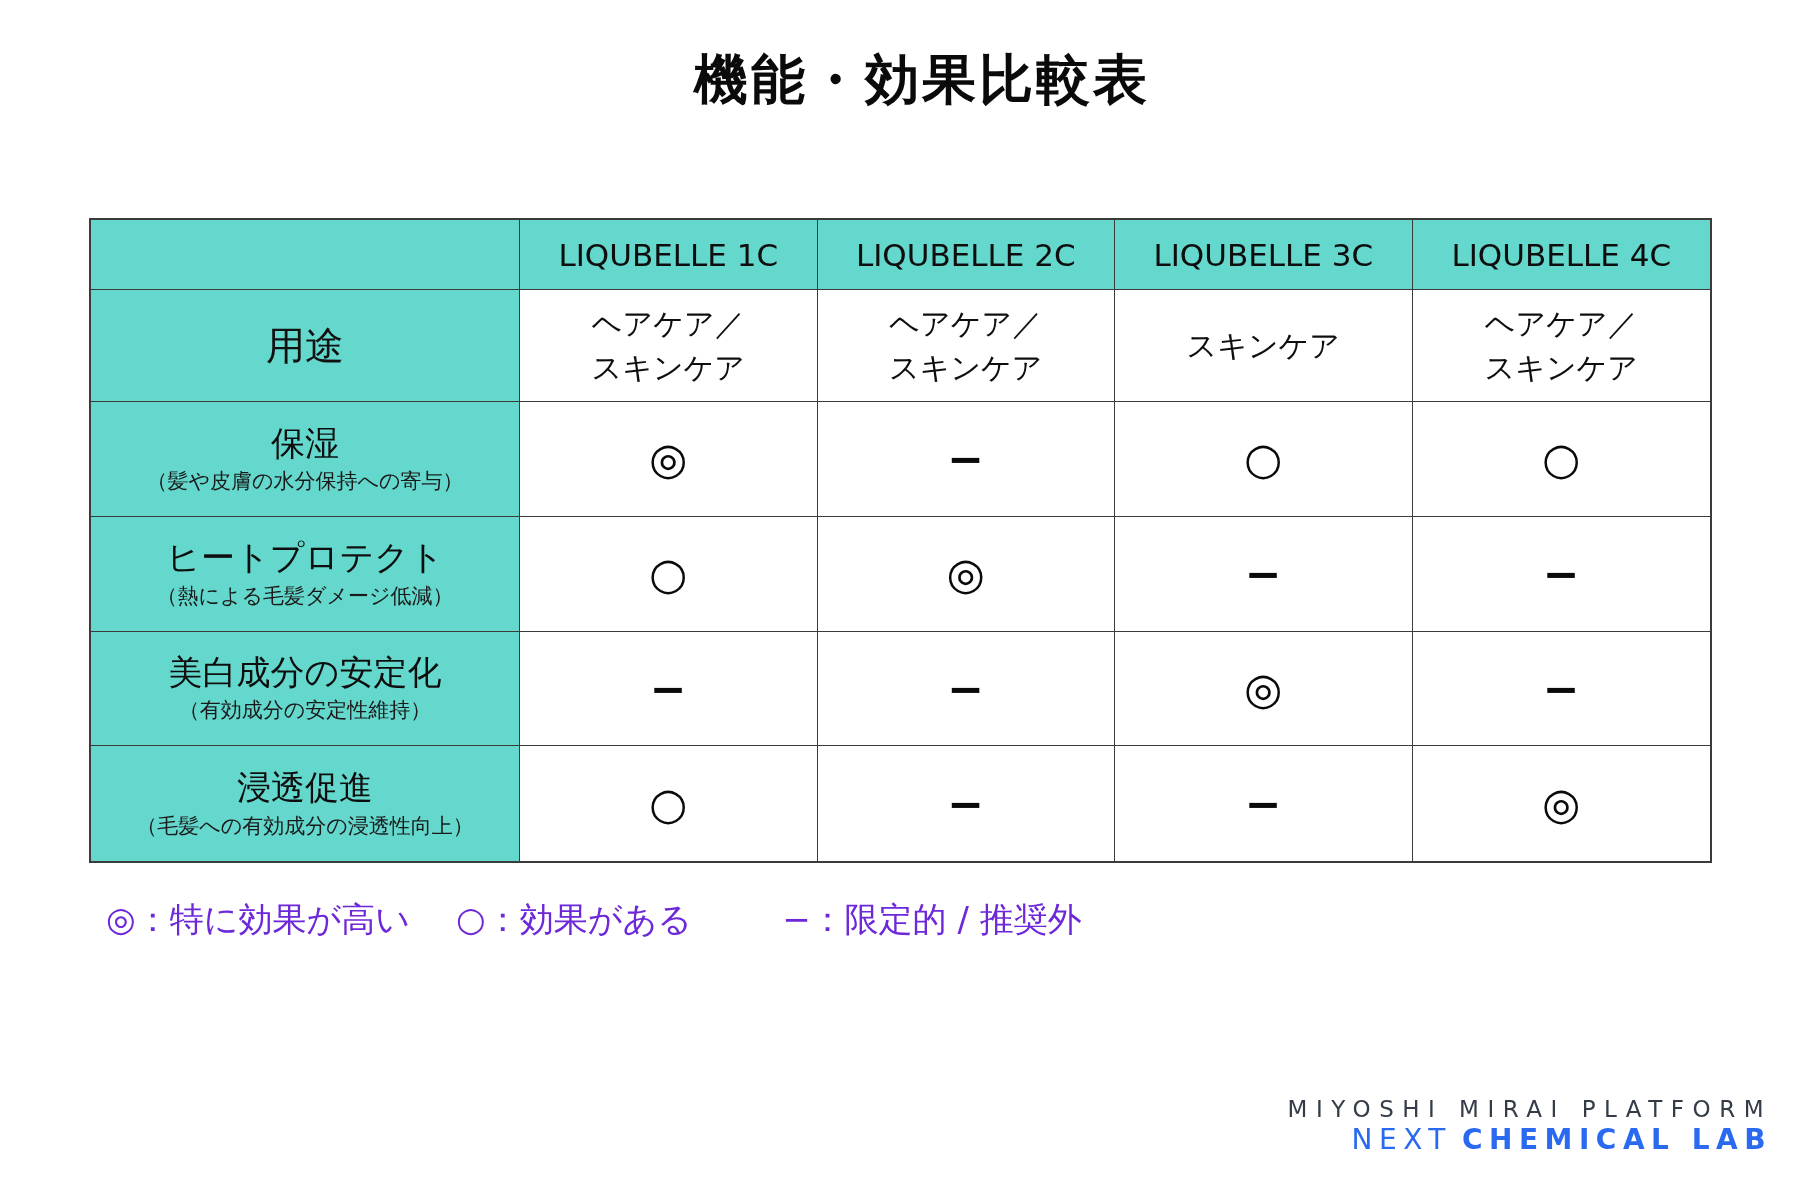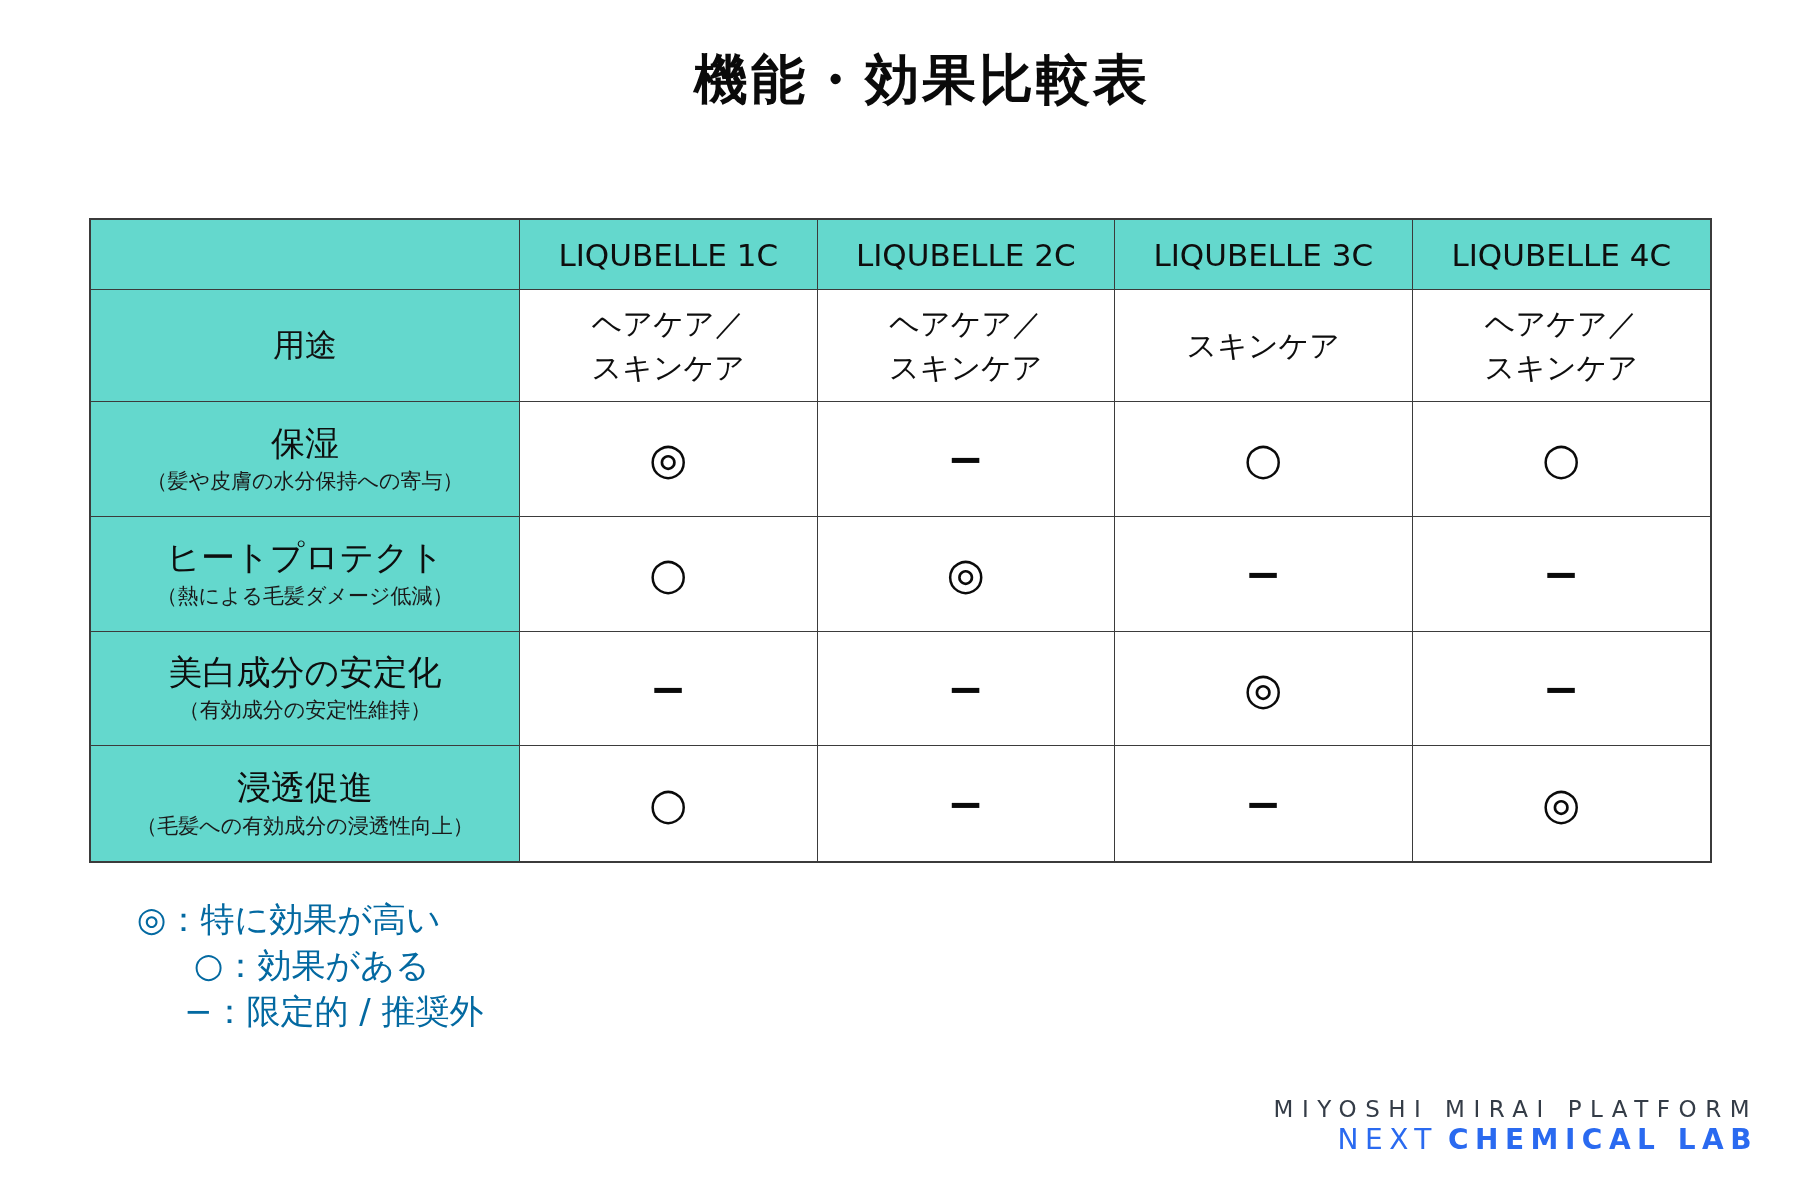--- a/index.html
+++ b/index.html
@@ -28,7 +28,7 @@
   .product-header{font-size:31px;font-weight:400;letter-spacing:0px;color:#0e0e0e;}
   .label-main{font-size:34px;color:#0e0e0e;line-height:1.15;}
   .label-note{font-size:21px;color:#1a1a1a;margin-top:6px;line-height:1.2;}
-  .usage-label{font-size:32px;}
+  .usage-label{font-size:39px;}
   .usage-cell{font-size:30px;line-height:1.45;white-space:pre-line;color:#0e0e0e;}
   .symbol-cell{font-size:44px;font-weight:600;color:#0a0a0a;}
   .legend{

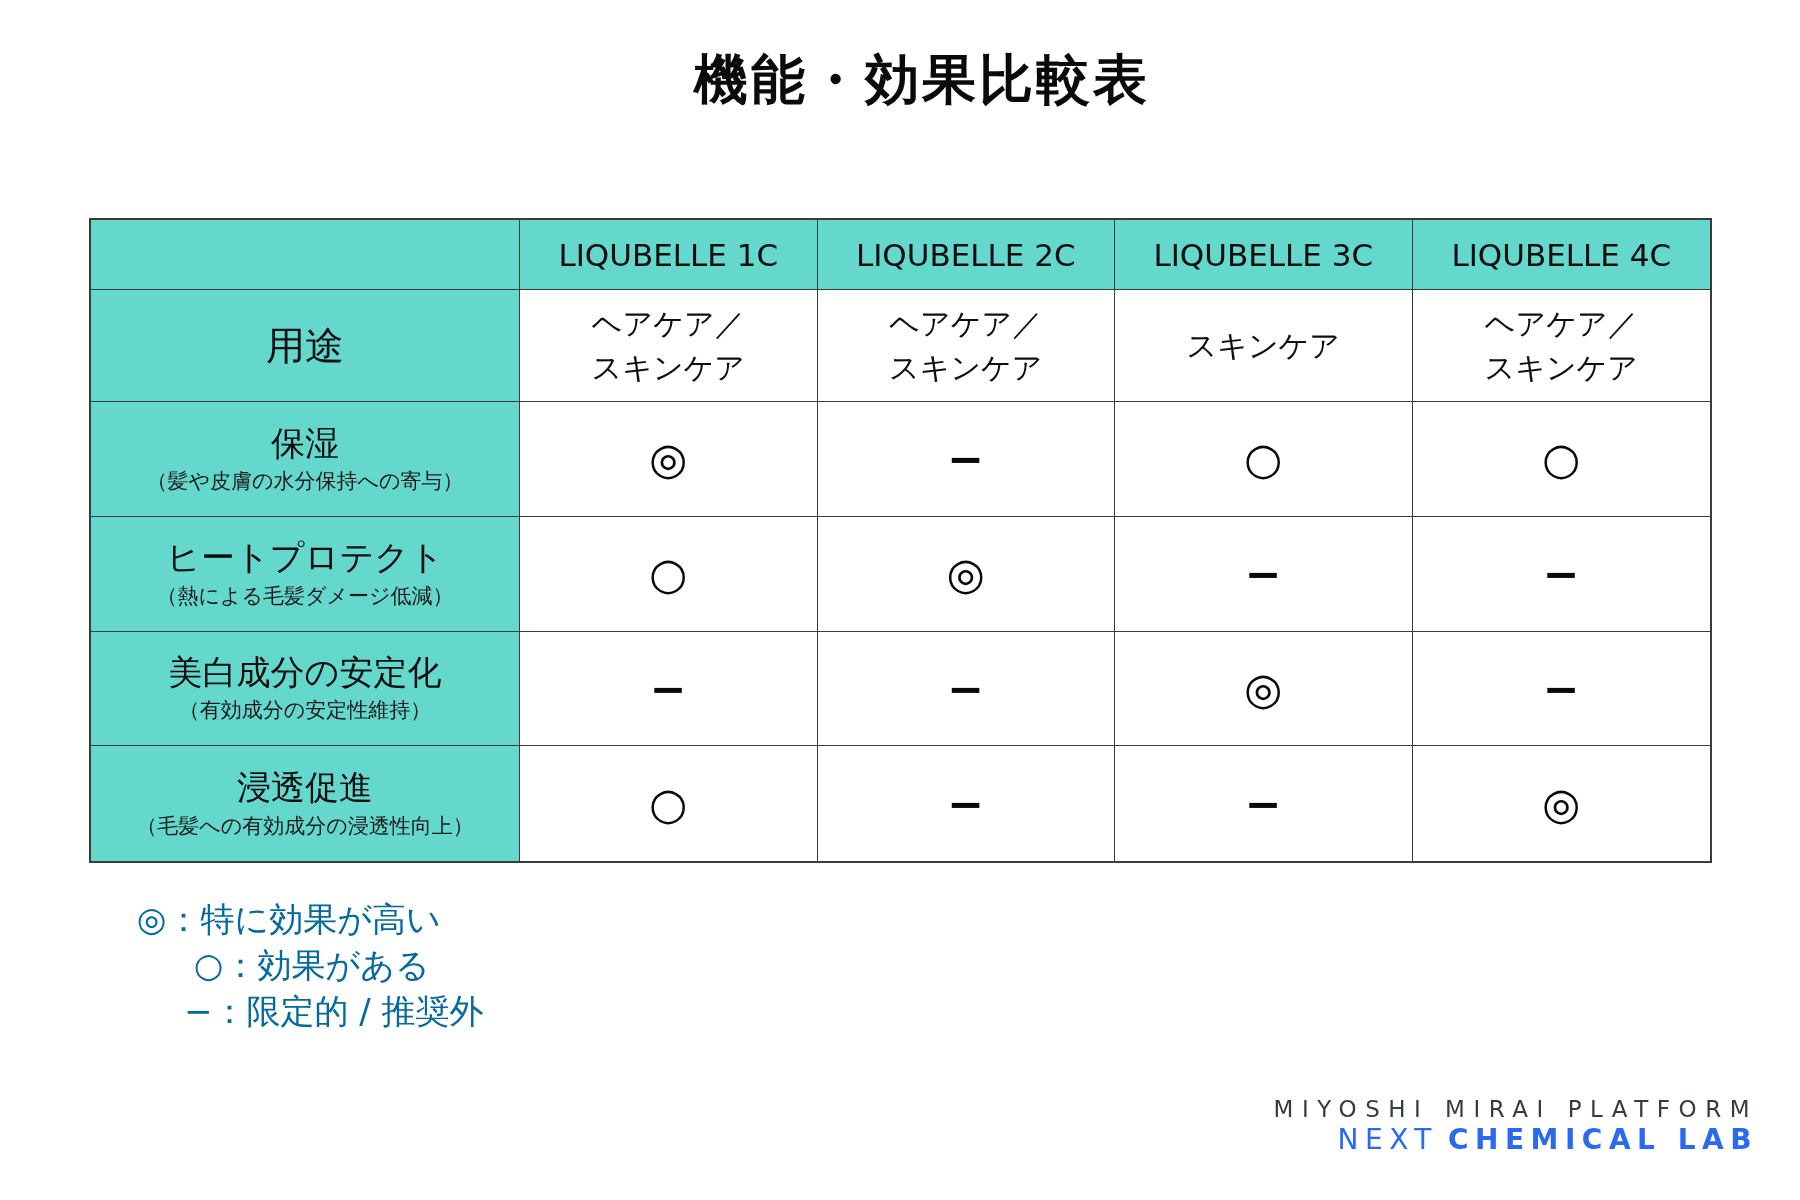--- a/index.html
+++ b/index.html
@@ -32,8 +32,8 @@
   .usage-cell{font-size:30px;line-height:1.45;white-space:pre-line;color:#0e0e0e;}
   .symbol-cell{font-size:44px;font-weight:600;color:#0a0a0a;}
   .legend{
-    position:absolute;left:94px;top:897px;font-size:34px;color:#0369a1;
-    display:flex;align-items:center;flex-direction:column;
+    position:absolute;left:106px;top:897px;font-size:34px;color:#6d28d9;
+    display:flex;align-items:center;
   }
   .legend-item{white-space:pre;}
   .legend-gap-sm{margin-left:46px;text-align:right;}

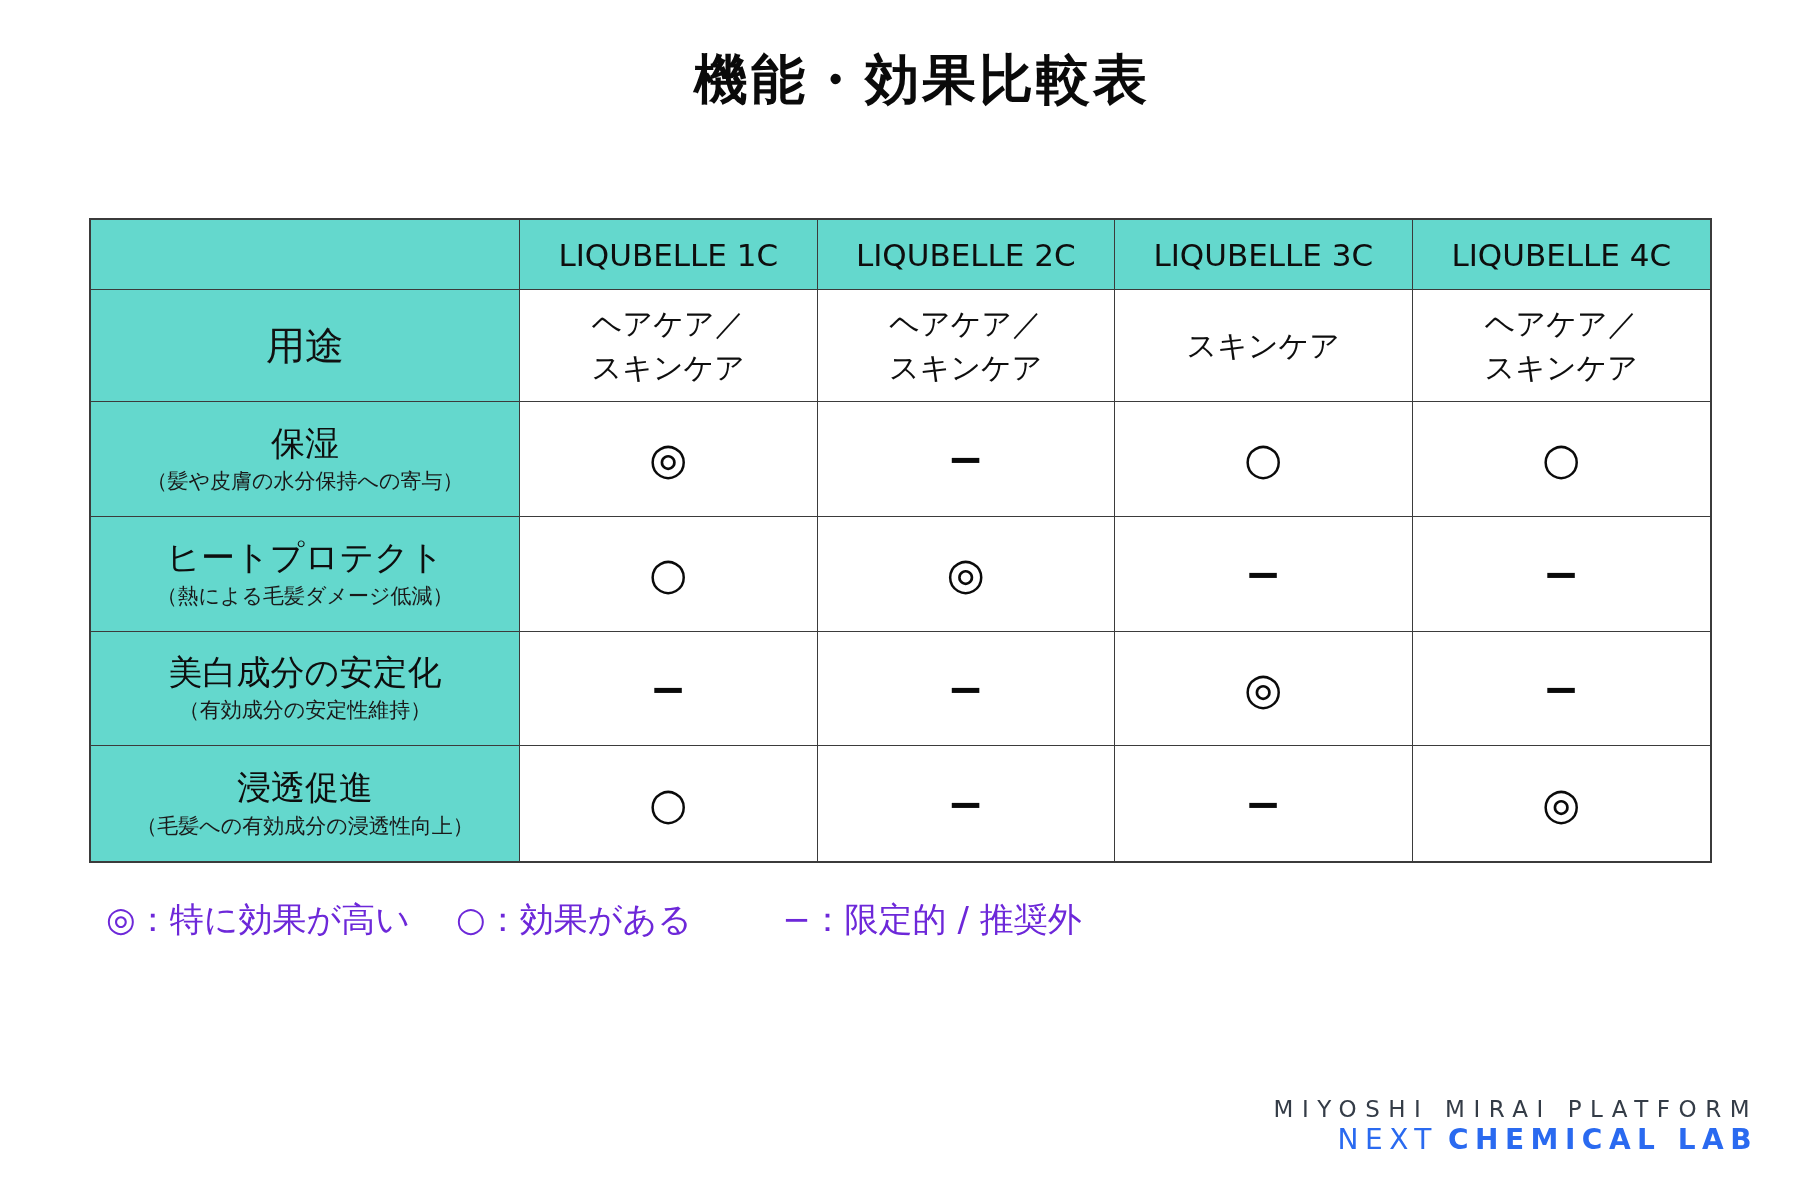--- a/index.html
+++ b/index.html
@@ -39,7 +39,7 @@
   .legend-gap-sm{margin-left:46px;text-align:right;}
   .legend-gap-lg{margin-left:90px;}
   .footer{
-    position:absolute;right:86px;top:1096px;text-align:right;
+    position:absolute;right:72px;top:1096px;text-align:right;
   }
   .brand-line{
     font-size:23px;letter-spacing:8.5px;color:#343c47;font-weight:500;

